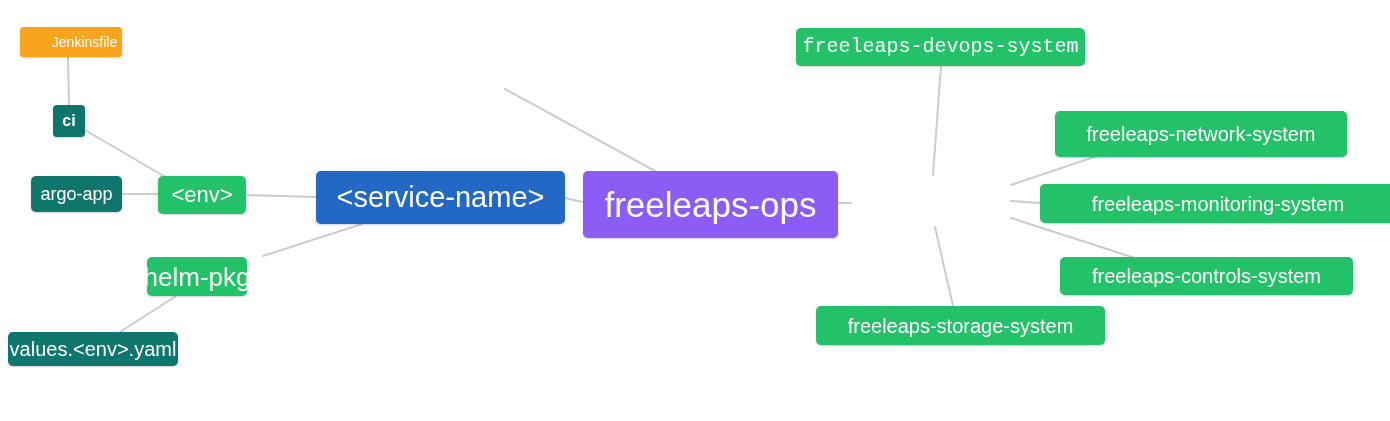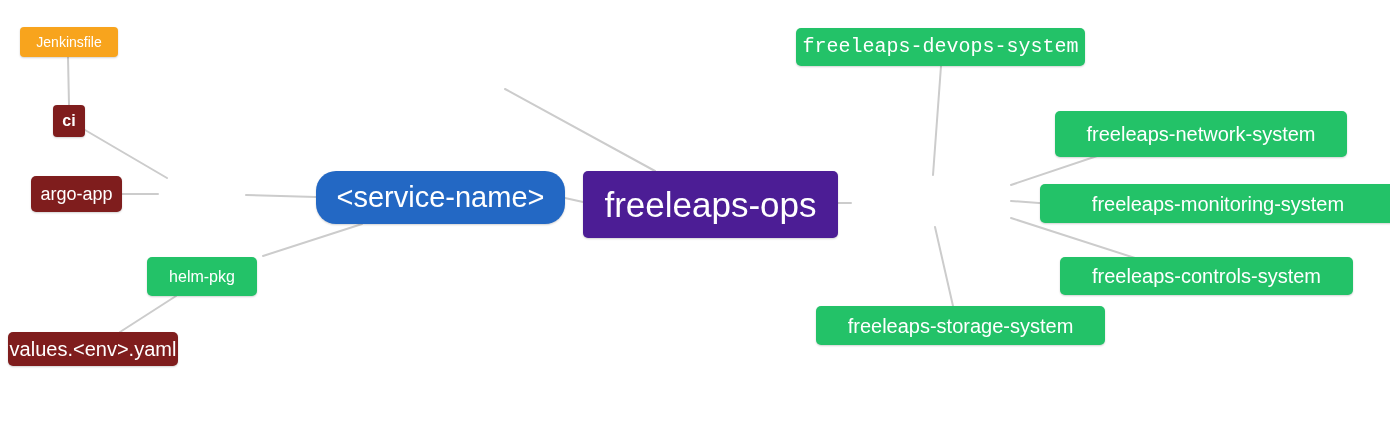--- a/index.html
+++ b/index.html
@@ -28,7 +28,7 @@
   .c-orange{background:#f8a41d;}
   .c-dark{background:#4c1d95;}
 
-  .n-jenkinsfile{left:20px;top:27px;width:98px;height:30px;font-size:14px;border-radius:4px;}
+  .n-jenkinsfile{left:20px;top:27px;width:75px;height:30px;font-size:14px;border-radius:4px;padding-left:27px;}
   .n-ci{left:53px;top:105px;width:32px;height:32px;font-size:16px;font-weight:bold;border-radius:4px;}
   .n-argo-app{left:31px;top:176px;width:91px;height:36px;font-size:18px;}
   .n-env{left:158px;top:176px;width:88px;height:38px;font-size:22px;}

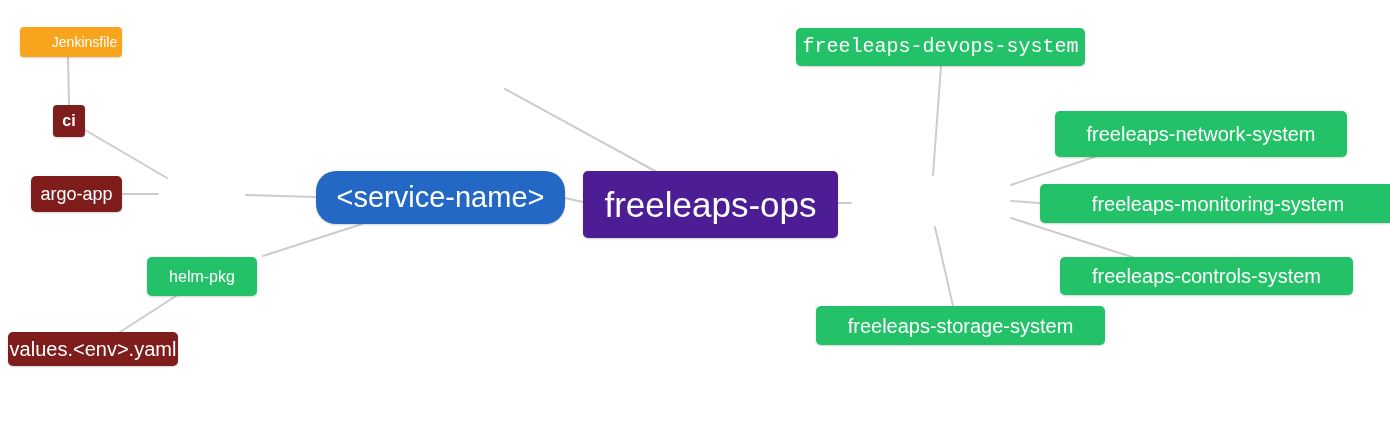--- a/index.html
+++ b/index.html
@@ -24,7 +24,7 @@
   }
   .c-blue{background:#2368c4;}
   .c-green{background:#23c268;}
-  .c-red{background:#7f1d1d;}
+  .c-red{background:#0f766e;}
   .c-orange{background:#f8a41d;}
   .c-dark{background:#4c1d95;}
 

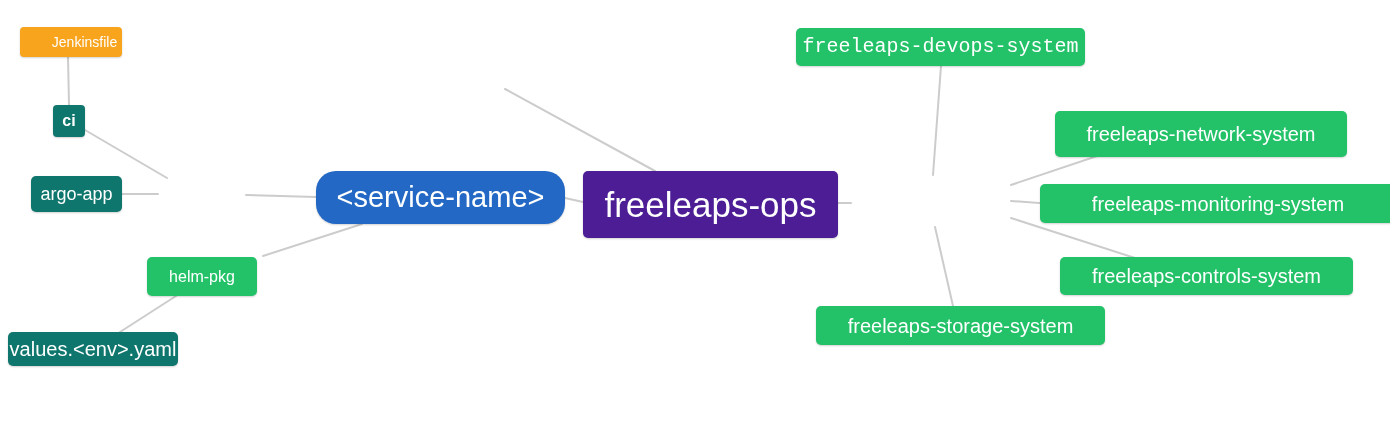--- a/index.html
+++ b/index.html
@@ -69,6 +69,7 @@
   <div class="node c-orange n-jenkinsfile">Jenkinsfile</div>
   <div class="node c-red n-ci">ci</div>
   <div class="node c-red n-argo-app">argo-app</div>
+  <div class="node c-green n-env">&lt;env&gt;</div>
   <div class="node c-blue n-service-name">&lt;service-name&gt;</div>
   <div class="node c-dark n-freeleaps-ops">freeleaps-ops</div>
   <div class="node c-green n-devops">freeleaps-devops-system</div>

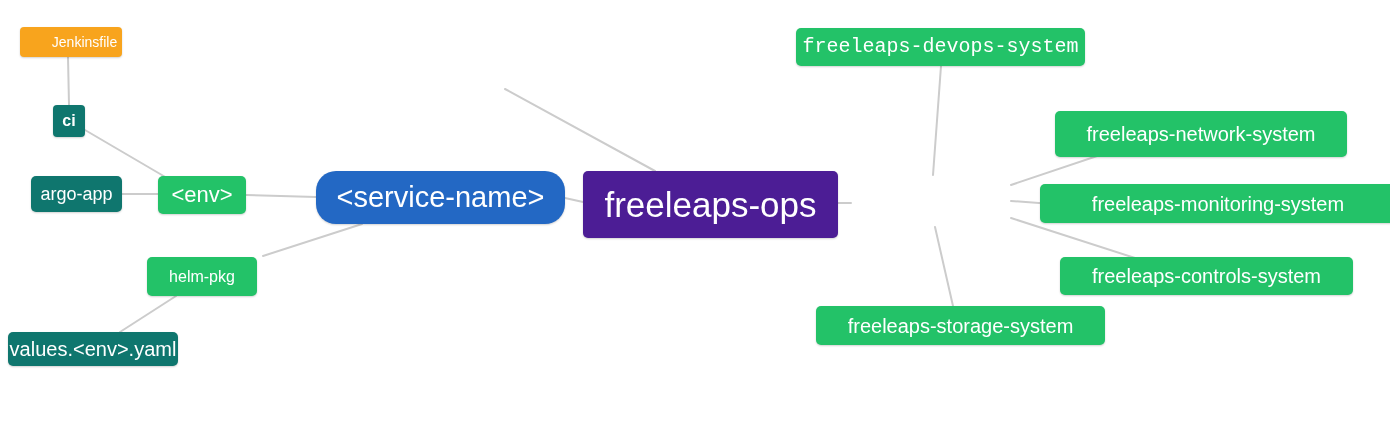--- a/index.html
+++ b/index.html
@@ -32,7 +32,7 @@
   .n-ci{left:53px;top:105px;width:32px;height:32px;font-size:16px;font-weight:bold;border-radius:4px;}
   .n-argo-app{left:31px;top:176px;width:91px;height:36px;font-size:18px;}
   .n-env{left:158px;top:176px;width:88px;height:38px;font-size:22px;}
-  .n-service-name{left:316px;top:171px;width:249px;height:53px;font-size:29px;border-radius:20px;}
+  .n-service-name{left:316px;top:171px;width:249px;height:53px;font-size:29px;}
   .n-first-class-pipeline{left:313px;top:37px;width:277px;height:52px;font-size:29px;}
   .n-freeleaps-ops{left:583px;top:171px;width:255px;height:67px;font-size:35px;}
   .n-manifests{left:851px;top:175px;width:160px;height:52px;font-size:27px;}

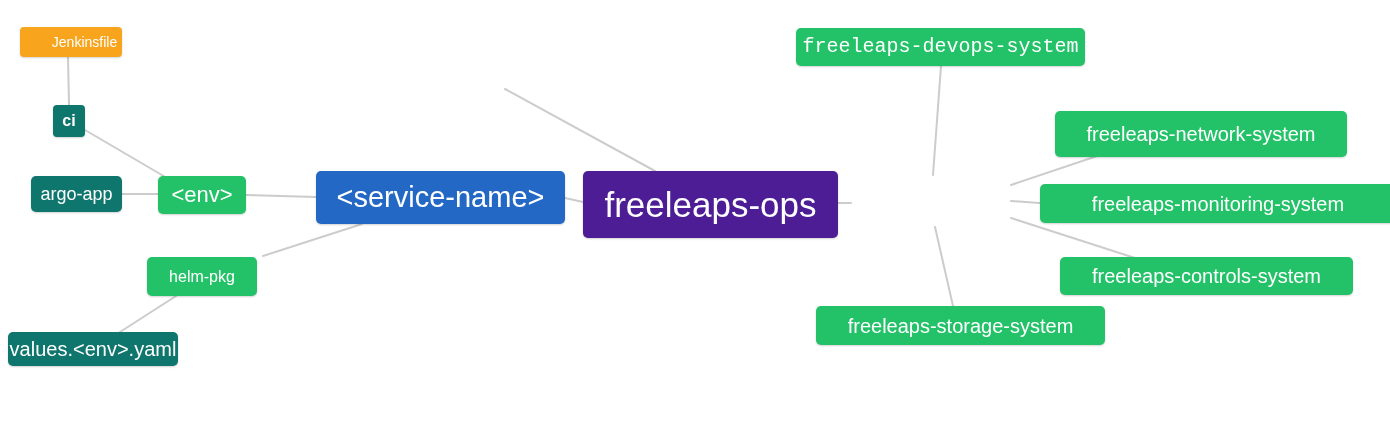--- a/index.html
+++ b/index.html
@@ -26,7 +26,7 @@
   .c-green{background:#23c268;}
   .c-red{background:#0f766e;}
   .c-orange{background:#f8a41d;}
-  .c-dark{background:#4c1d95;}
+  .c-dark{background:#8b5cf6;}
 
   .n-jenkinsfile{left:20px;top:27px;width:75px;height:30px;font-size:14px;border-radius:4px;padding-left:27px;}
   .n-ci{left:53px;top:105px;width:32px;height:32px;font-size:16px;font-weight:bold;border-radius:4px;}

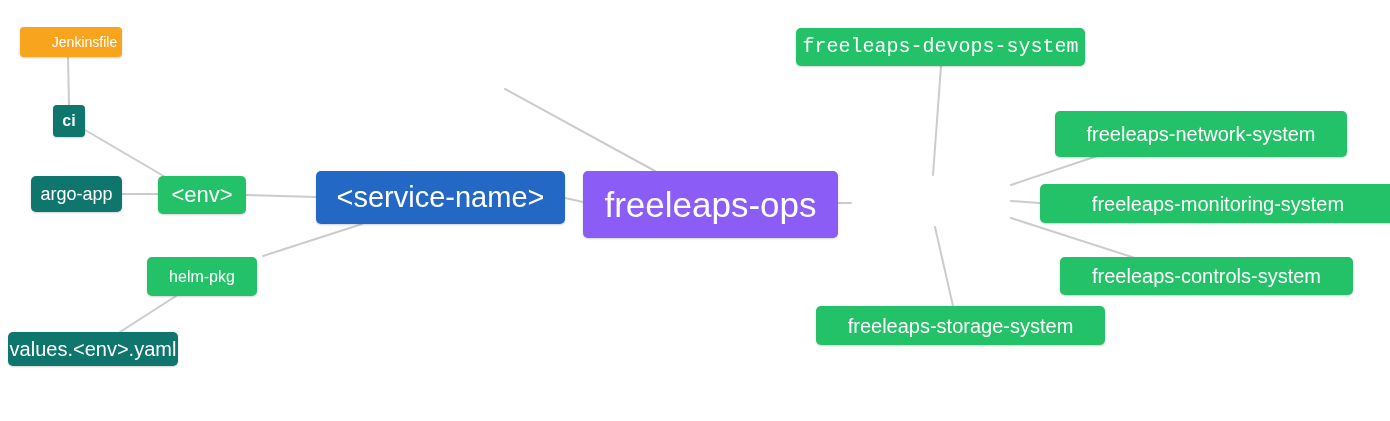--- a/index.html
+++ b/index.html
@@ -41,7 +41,7 @@
   .n-monitoring{left:1040px;top:184px;width:356px;height:39px;font-size:20px;}
   .n-controls{left:1060px;top:257px;width:293px;height:38px;font-size:20px;}
   .n-storage{left:816px;top:306px;width:289px;height:39px;font-size:20px;}
-  .n-helm-pkg{left:147px;top:257px;width:110px;height:39px;font-size:16px;}
+  .n-helm-pkg{left:147px;top:257px;width:100px;height:39px;font-size:26px;}
   .n-values{left:8px;top:332px;width:170px;height:34px;font-size:20px;}
 </style>
 </head>

